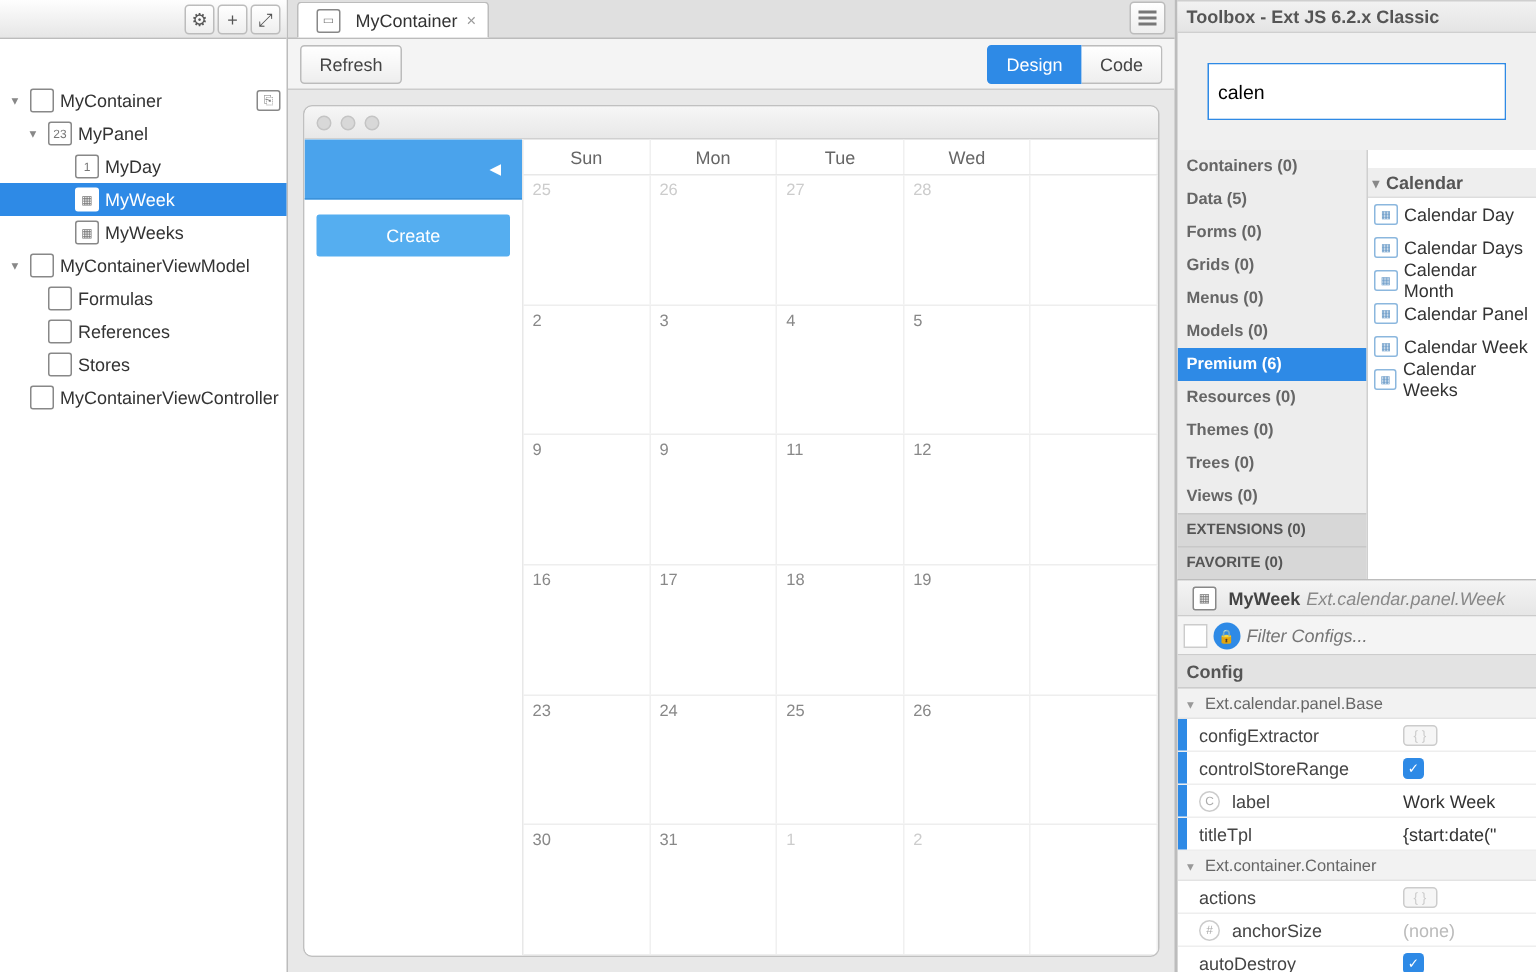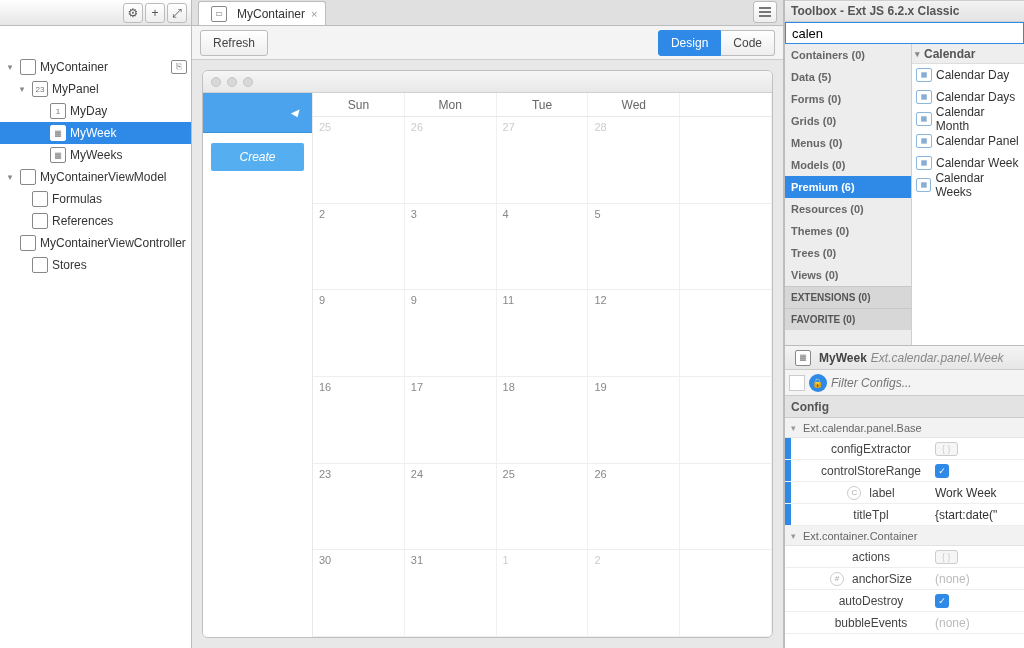--- a/index.html
+++ b/index.html
@@ -72,7 +72,7 @@
 .t-group-hdr::before{content:"\25BE";position:absolute;left:3px;color:#888;font-size:9px;}
 .t-item{height:22px;display:flex;align-items:center;padding:0 4px;gap:4px;color:#333;cursor:grab;}
 .t-item-icon{width:16px;height:14px;border:1px solid #8bb7de;border-radius:2px;background:#fff;display:flex;align-items:center;justify-content:center;font-size:7px;color:#5a90c2;}
-.toolbox-search{height:22px;border:1px solid #2e8ae6;margin:0;background:#15803d;}
+.toolbox-search{height:38px;border:1px solid #2e8ae6;margin:20px;background:#15803d;}
 .toolbox-search input{width:100%;height:100%;border:none;outline:none;padding:0 6px;font-size:13px;}
 
 .inspector{flex:1;display:flex;flex-direction:column;overflow:hidden;}

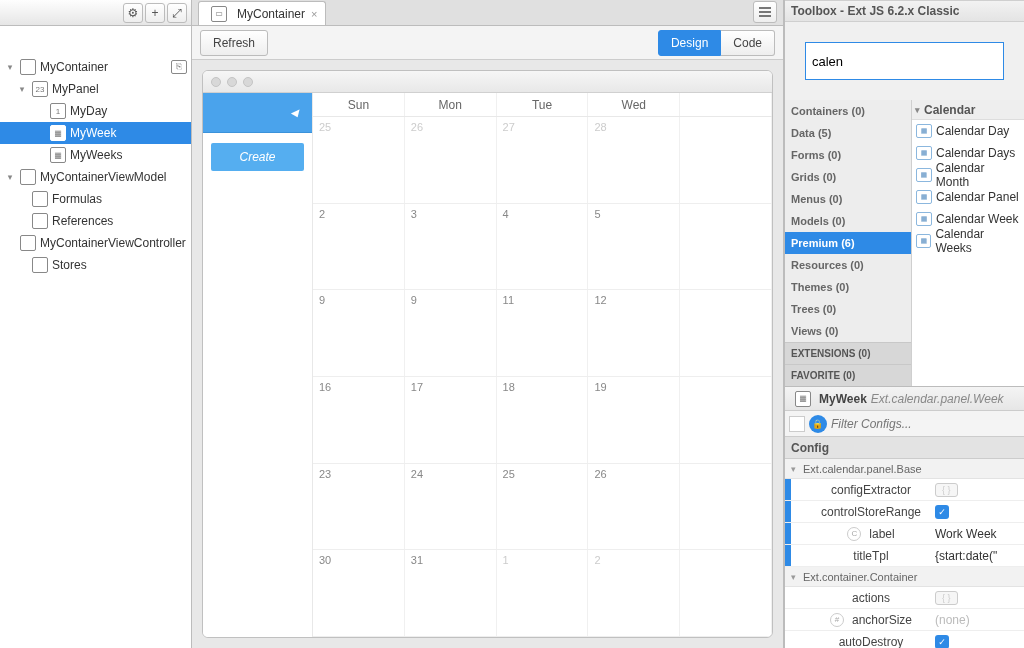--- a/index.html
+++ b/index.html
@@ -68,7 +68,7 @@
 .t-cat.sel{background:#2e8ae6;color:#fff;}
 .t-cat.dark{background:#d7d7d7;color:#555;border-top:1px solid #c8c8c8;font-size:10px;}
 .t-items{flex:1;background:#fff;overflow-y:auto;}
-.t-group-hdr{height:20px;background:#eee;display:flex;align-items:center;padding-left:12px;color:#555;font-weight:bold;border-bottom:1px solid #ddd;position:relative;}
+.t-group-hdr{height:20px;background:#eee;display:flex;align-items:center;padding-left:12px;color:#555;font-weight:bold;border-bottom:1px solid #ddd;position:relative;margin-top:12px;}
 .t-group-hdr::before{content:"\25BE";position:absolute;left:3px;color:#888;font-size:9px;}
 .t-item{height:22px;display:flex;align-items:center;padding:0 4px;gap:4px;color:#333;cursor:grab;}
 .t-item-icon{width:16px;height:14px;border:1px solid #8bb7de;border-radius:2px;background:#fff;display:flex;align-items:center;justify-content:center;font-size:7px;color:#5a90c2;}

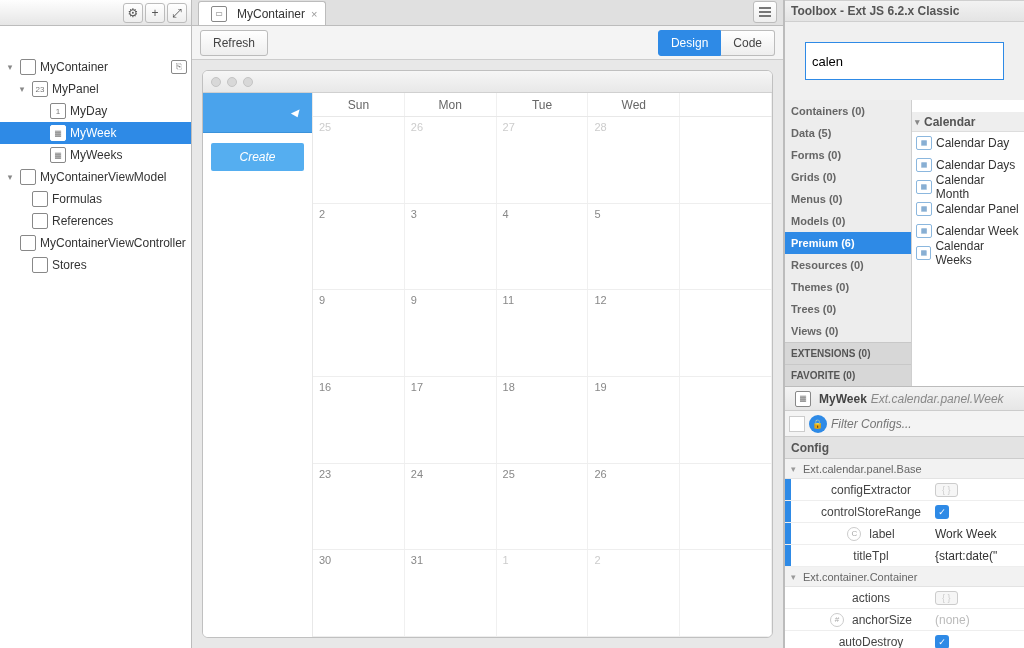--- a/index.html
+++ b/index.html
@@ -41,7 +41,7 @@
 .mac-titlebar{height:22px;background:linear-gradient(#f6f6f6,#e8e8e8);border-bottom:1px solid #d0d0d0;display:flex;align-items:center;padding-left:8px;gap:6px;}
 .mac-dot{width:10px;height:10px;border-radius:50%;background:#d8d8d8;border:1px solid #c4c4c4;}
 .cal-body{flex:1;display:flex;}
-.cal-side{width:110px;background:#fff;border-right:1px solid #e8e8e8;font-style:italic;}
+.cal-side{width:146px;background:#fff;border-right:1px solid #e8e8e8;}
 .cal-sidehdr{height:40px;background:#4aa3ec;border-bottom:1px solid #3b92da;display:flex;align-items:center;justify-content:flex-end;padding-right:14px;cursor:pointer;}
 .cal-sidehdr::after{content:"\25C0";color:#fff;font-size:10px;}
 .cal-create{margin:10px 8px;height:28px;background:#55aef0;color:#fff;border-radius:2px;display:flex;align-items:center;justify-content:center;cursor:pointer;}

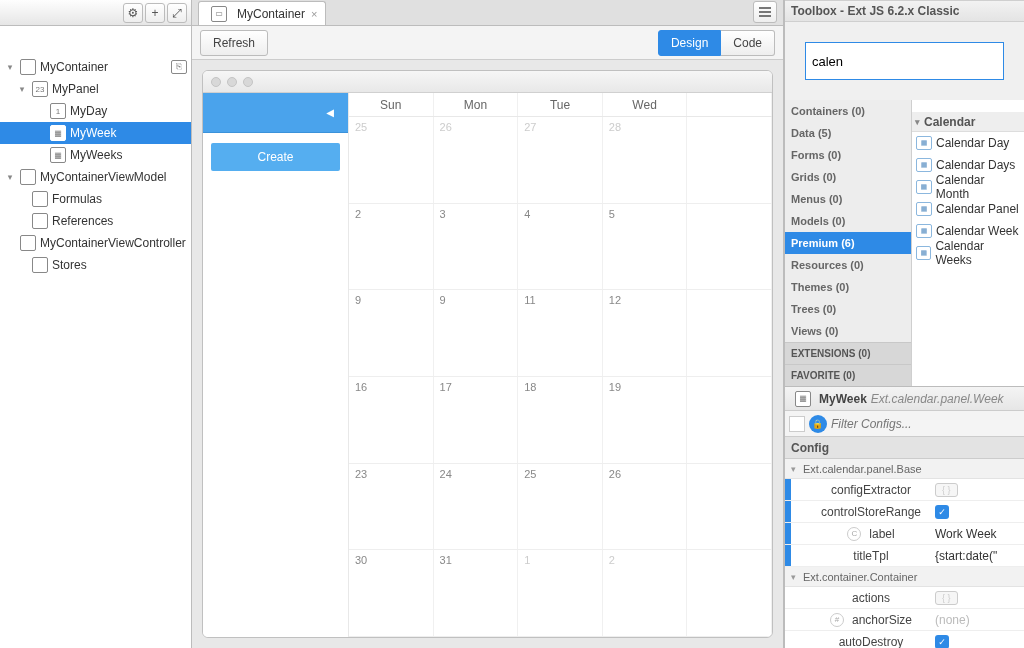--- a/index.html
+++ b/index.html
@@ -147,15 +147,15 @@
         <span class="tree-icon"></span>
         <span class="tree-label">References</span>
       </div>
+      <div class="tree-row ind1">
+        <span class="tree-toggle"></span>
+        <span class="tree-icon"></span>
+        <span class="tree-label">Stores</span>
+      </div>
       <div class="tree-row ind0">
         <span class="tree-toggle"></span>
         <span class="tree-icon"></span>
         <span class="tree-label">MyContainerViewController</span>
-      </div>
-      <div class="tree-row ind1">
-        <span class="tree-toggle"></span>
-        <span class="tree-icon"></span>
-        <span class="tree-label">Stores</span>
       </div>
     </div>
 </div>

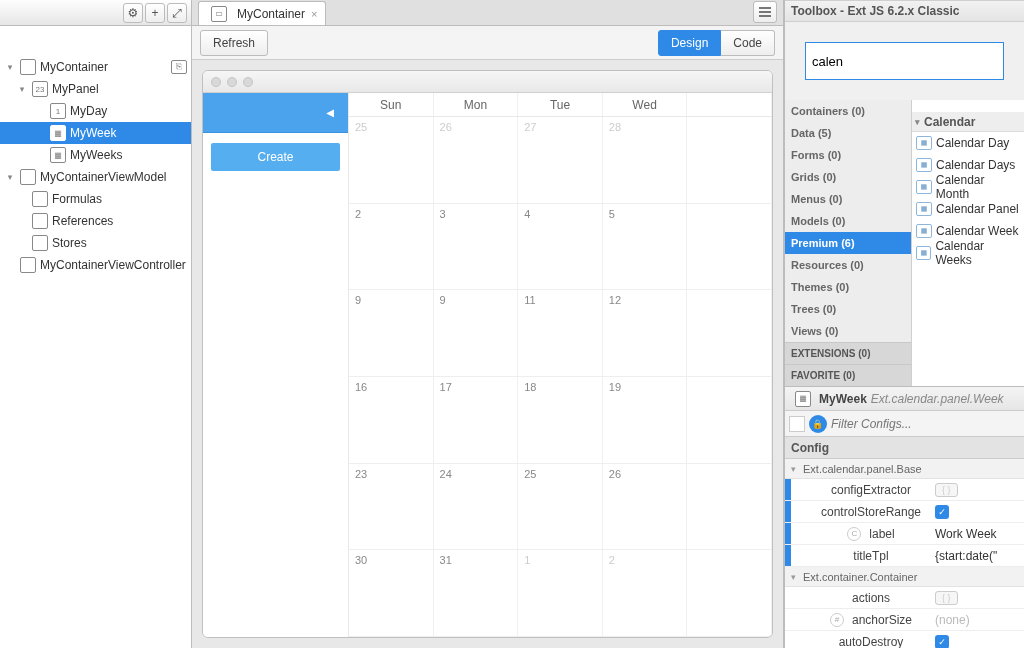--- a/index.html
+++ b/index.html
@@ -89,7 +89,7 @@
 .cfg-row{height:22px;display:flex;align-items:center;border-bottom:1px solid #eee;}
 .cfg-row .mark{width:6px;height:100%;}
 .cfg-row.modified .mark{background:#2e8ae6;}
-.cfg-name{flex:0 0 140px;padding-left:20px;color:#444;display:flex;align-items:center;gap:4px;justify-content:center;}
+.cfg-name{flex:0 0 140px;padding-left:8px;color:#444;display:flex;align-items:center;gap:4px;}
 .cfg-val{flex:1;padding:0 4px;color:#333;}
 .cfg-val.placeholder{color:#bbb;}
 .cfg-check{width:14px;height:14px;border-radius:3px;background:#2e8ae6;display:inline-flex;align-items:center;justify-content:center;color:#fff;font-size:9px;}

